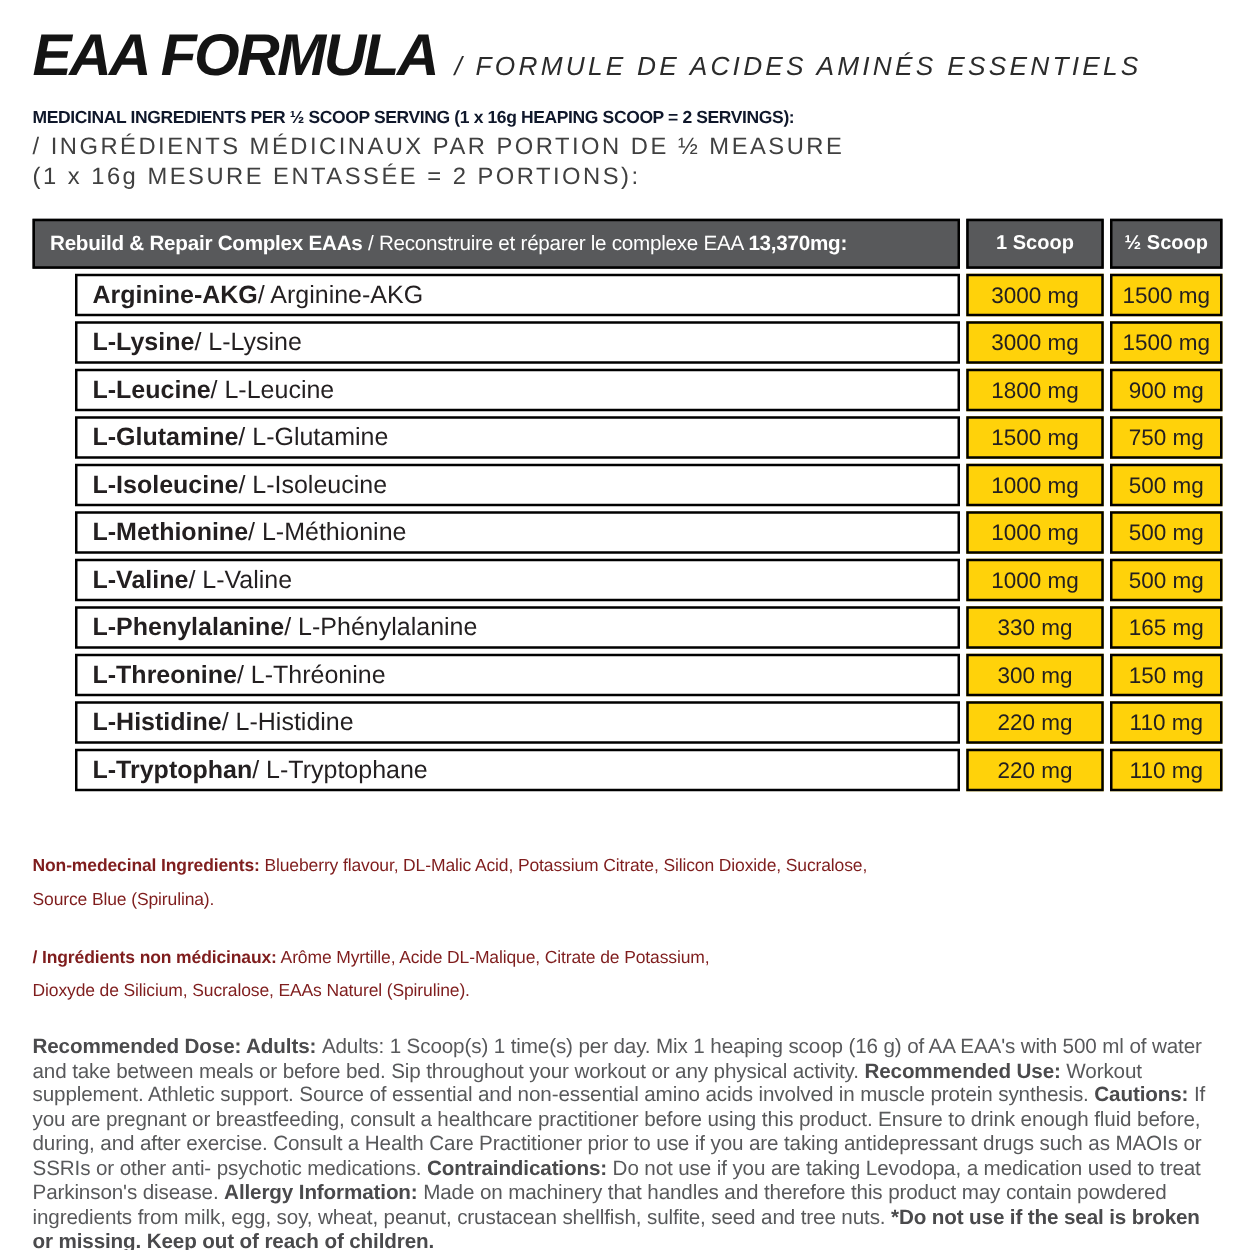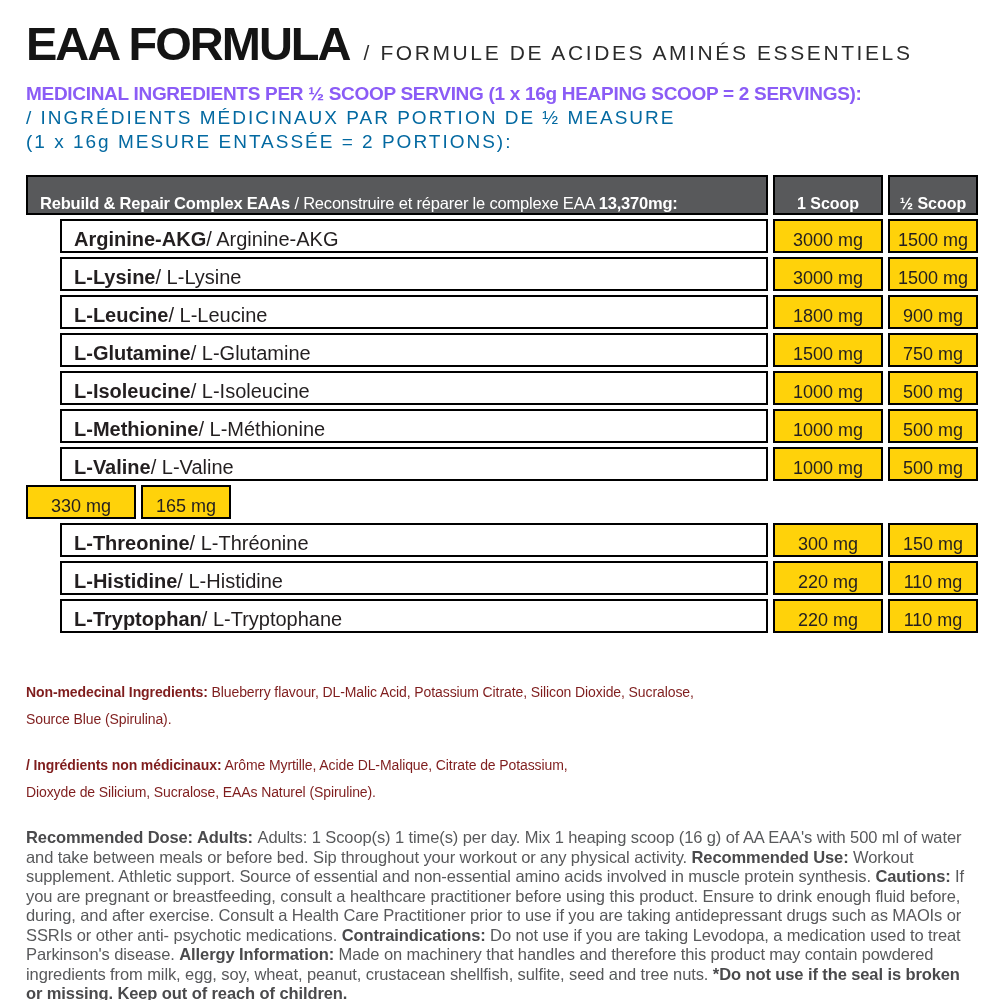--- a/index.html
+++ b/index.html
@@ -13,7 +13,7 @@
     overflow: hidden;
   }
   
-  .title-row { display: flex; align-items: baseline; gap: 14px; margin-top: 2px; }
+  .title-row { display: flex; align-items: baseline; gap: 14px; margin-top: 2px; font-style: italic; }
   .title {
     font-weight: bold; font-size: 47px; letter-spacing: -2px;
     color: #141414; line-height: 1;

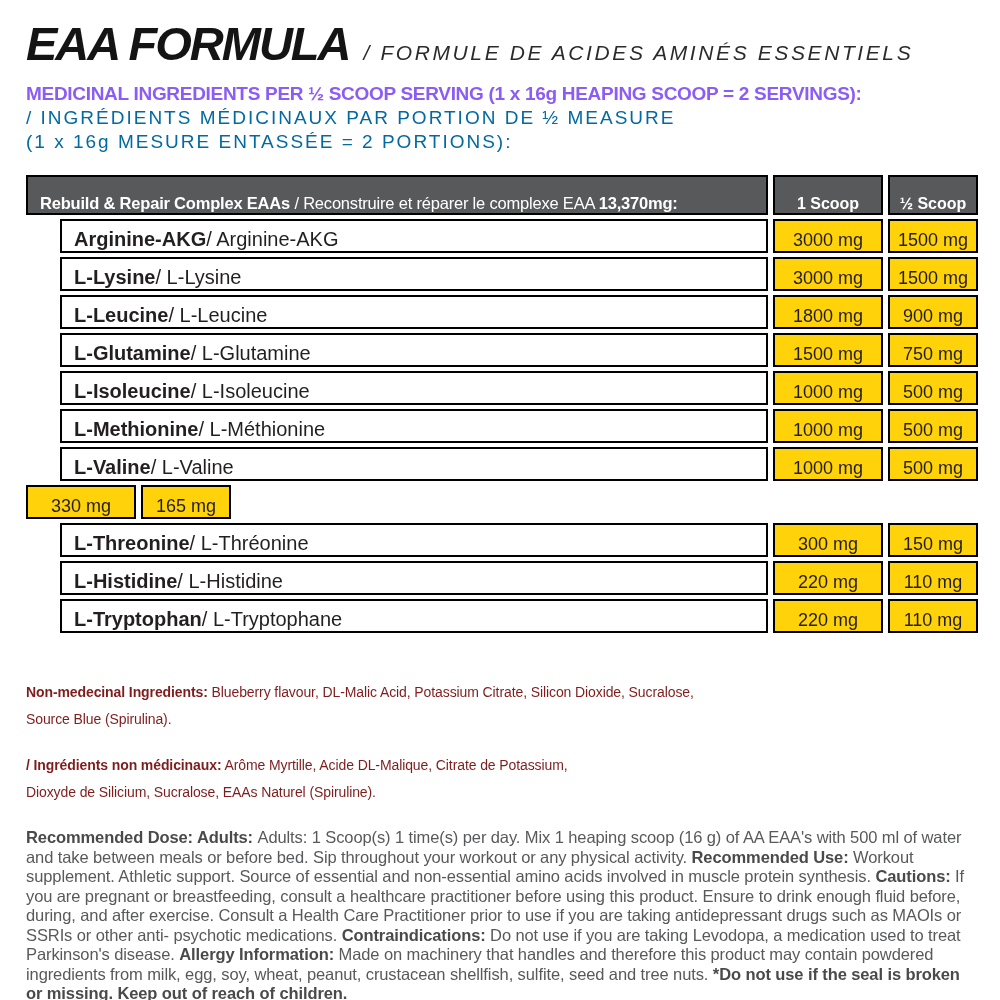--- a/index.html
+++ b/index.html
@@ -23,8 +23,8 @@
   }
   .serving-head { margin-top: 15px; }
   .sh-en {
-    font-weight: bold; font-size: 19px; letter-spacing: -0.3px;
-    color: #8b5cf6; line-height: 23px;
+    font-weight: bold; font-size: 14px; letter-spacing: -0.3px;
+    color: #0f172a; line-height: 23px;
   }
   .sh-fr {
     font-size: 19px; letter-spacing: 2px; color: #0369a1; line-height: 23px; margin-top: 1px;

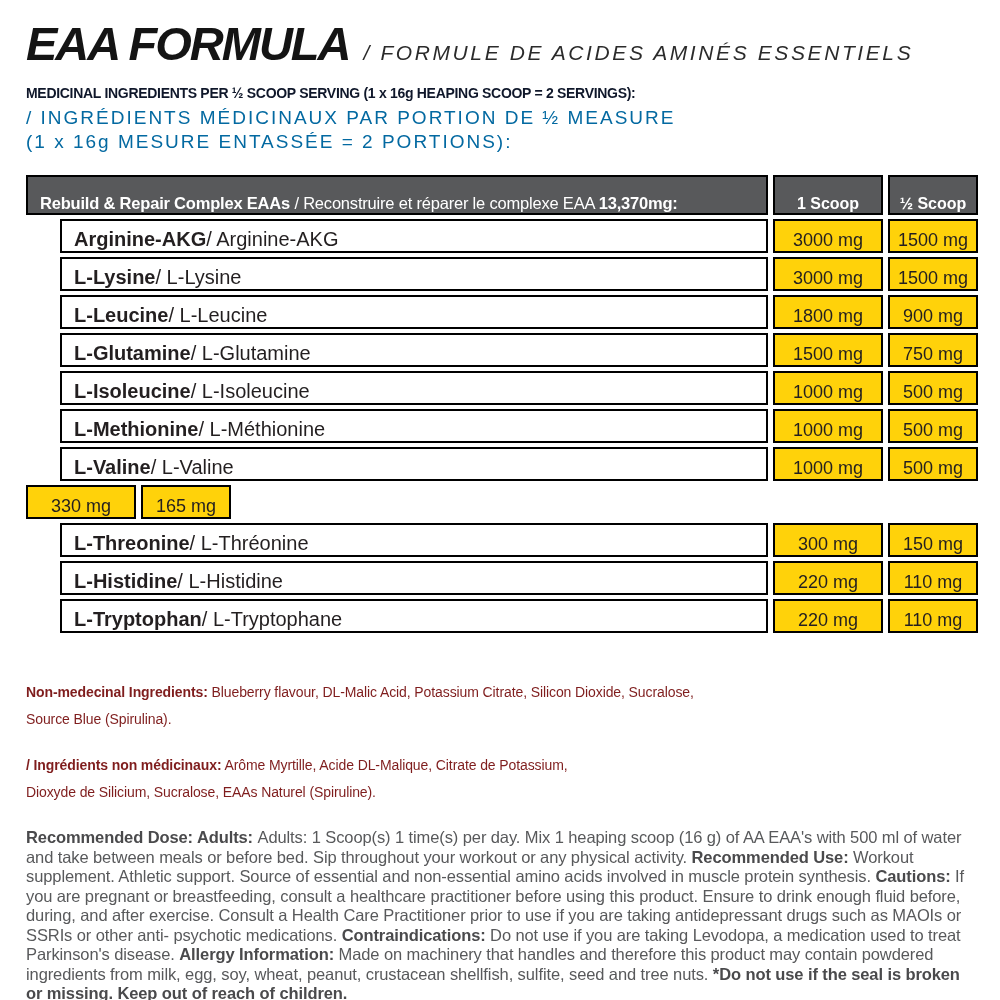--- a/index.html
+++ b/index.html
@@ -27,7 +27,7 @@
     color: #0f172a; line-height: 23px;
   }
   .sh-fr {
-    font-size: 19px; letter-spacing: 2px; color: #0369a1; line-height: 23px; margin-top: 1px;
+    font-size: 19px; letter-spacing: 2px; color: #404040; line-height: 23px; margin-top: 1px;
   }
   
   .table { margin-top: 22px; width: 952px; }

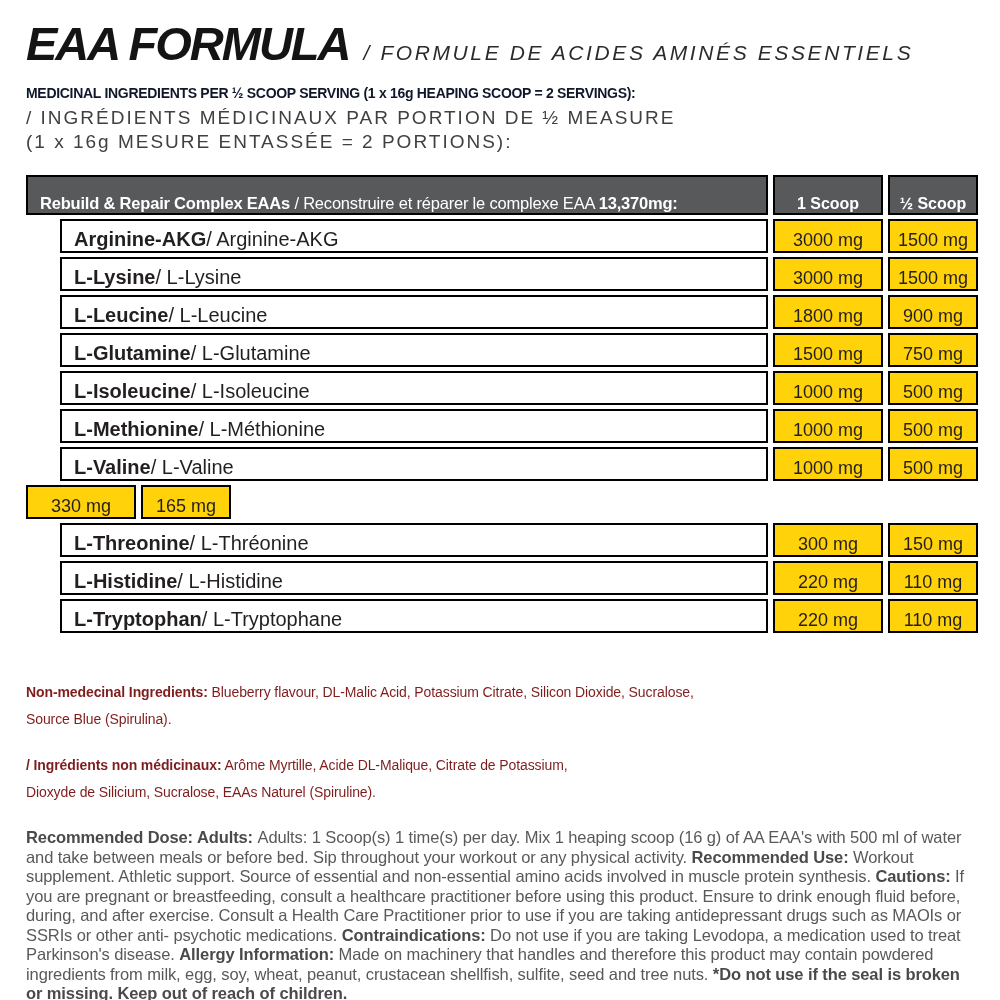--- a/index.html
+++ b/index.html
@@ -32,7 +32,7 @@
   
   .table { margin-top: 22px; width: 952px; }
   .row { display: flex; gap: 5px; margin-bottom: 4px; }
-  .cell { border: 2.5px solid #000; display: flex; align-items: flex-end; }
+  .cell { border: 2.5px solid #000; display: flex; align-items: center; }
   .cell.label { flex: 1; padding-left: 12px; background: #fff; }
   .cell.val { width: 110px; justify-content: center; background: var(--yellow, #FFD20A); }
   .cell.val:last-child { width: 90px; }

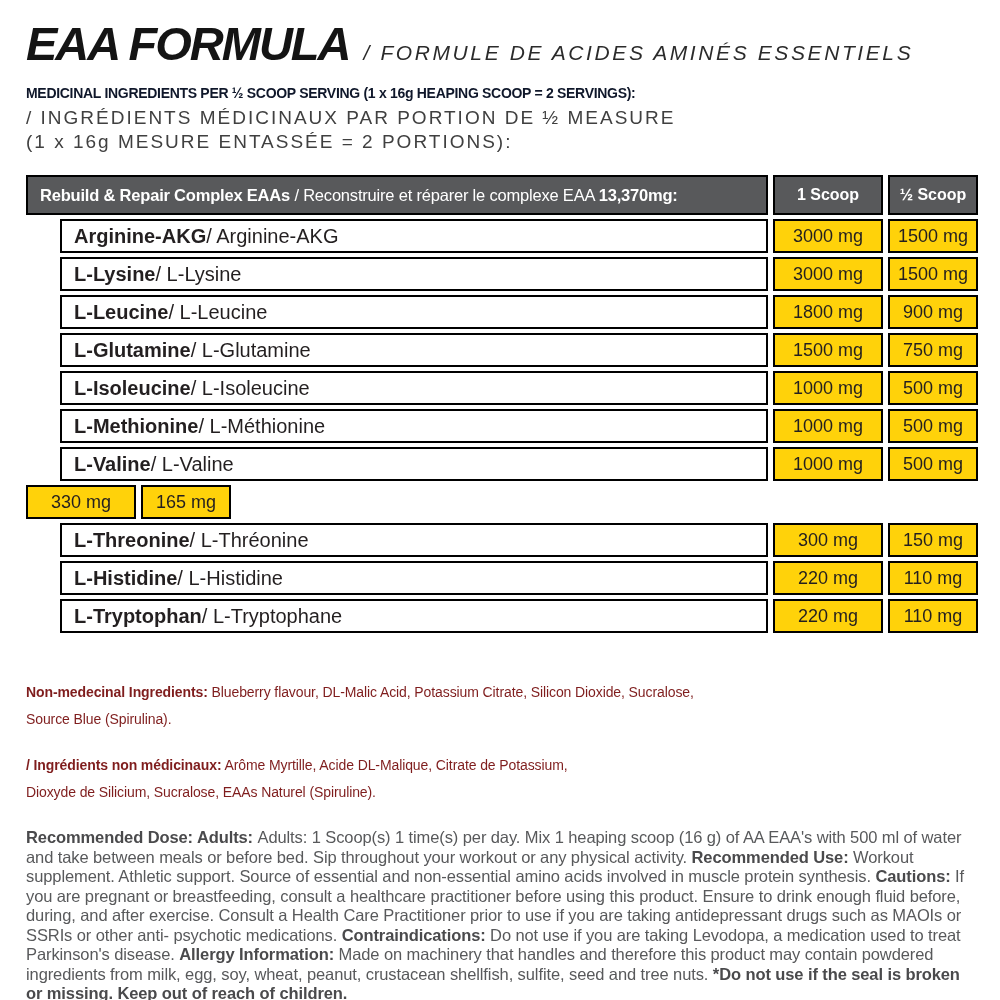--- a/index.html
+++ b/index.html
@@ -138,6 +138,10 @@
           <div class="cell val">500 mg</div>
         </div>
         <div class="row body">
+          <div class="cell label">
+            <span class="b">L-Phenylalanine</span>
+            <span> / L-Phénylalanine</span>
+          </div>
           <div class="cell val">330 mg</div>
           <div class="cell val">165 mg</div>
         </div>

